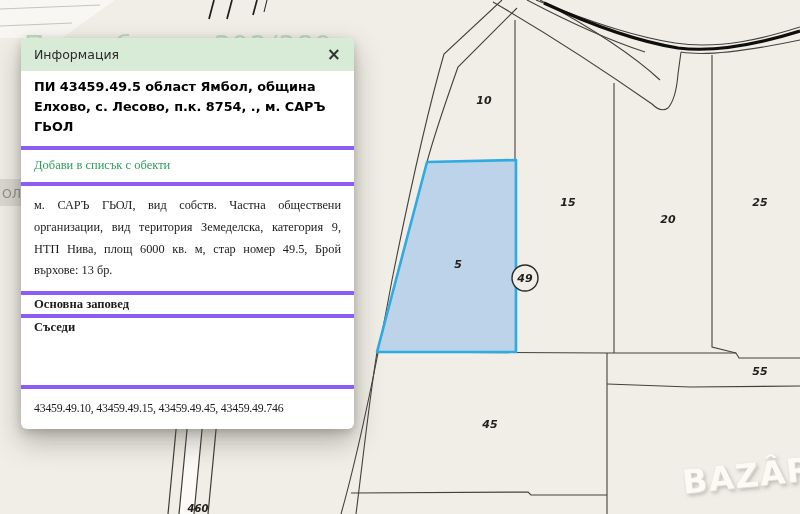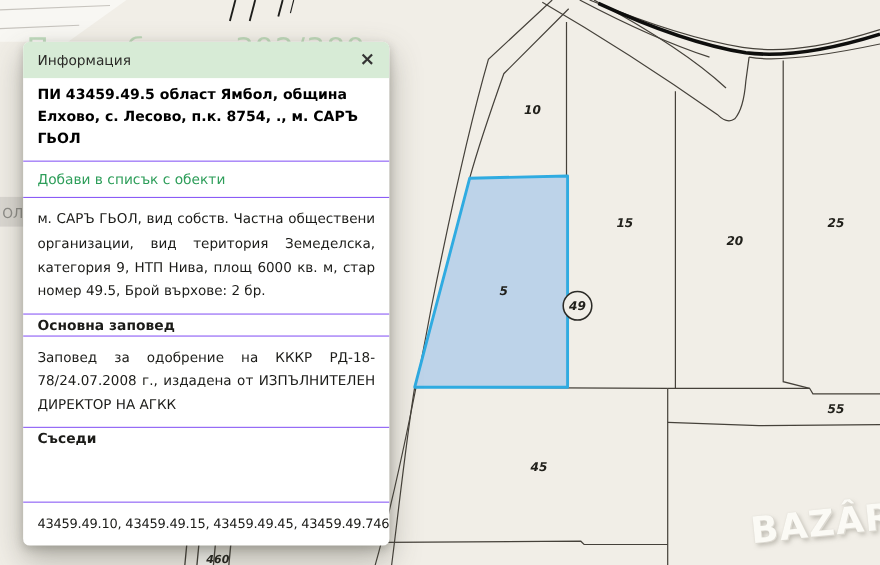--- a/index.html
+++ b/index.html
@@ -40,7 +40,7 @@
   }
   #panel-header .ttl{font-size:12.5px;color:#2b2b28;}
   #panel-close{font-size:17px;line-height:17px;color:#333;cursor:pointer;font-weight:bold;}
-  .block{padding:9px 13px;border-top:1px solid #8b5cf6;font-size:12.3px;color:#1b1b18;}
+  .block{padding:9px 13px;border-top:4px solid #8b5cf6;font-size:12.3px;color:#1b1b18;font-family:Liberation Serif, serif;}
   .prop-title{font-weight:bold;font-size:12.8px;line-height:1.55;padding:6px 13px 10px;}
   .add-link{color:#2e9e5a;font-size:12.5px;padding:8px 13px 9px;cursor:pointer;}
   .jtext{text-align:justify;text-align-last:left;line-height:1.75;}

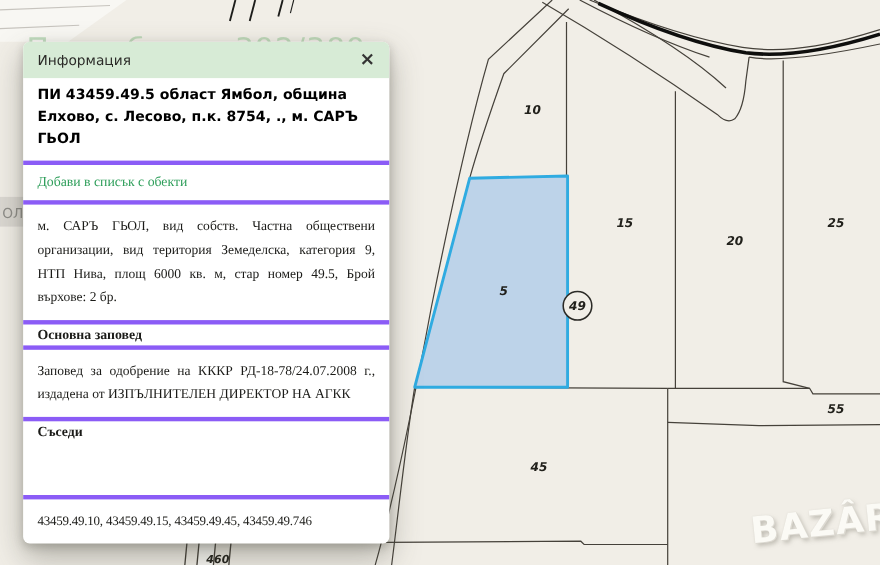--- a/index.html
+++ b/index.html
@@ -136,7 +136,7 @@
 
     <div class="block add-link">Добави в списък с обекти</div>
 
-    <div class="block jtext">м. САРЪ ГЬОЛ, вид собств. Частна обществени организации, вид територия Земеделска, категория 9, НТП Нива, площ 6000 кв. м, стар номер 49.5, Брой върхове: 2 бр.</div>
+    <div class="block jtext">м. САРЪ ГЬОЛ, вид собств. Частна обществени организации, вид територия Земеделска, категория 9, НТП Нива, площ 6000 кв. м, стар номер 49.5, Брой върхове: 13 бр.</div>
 
     <div class="block sec-head">Основна заповед</div>
     <div class="block jtext">Заповед за одобрение на КККР РД-18-78/24.07.2008 г., издадена от ИЗПЪЛНИТЕЛЕН ДИРЕКТОР НА АГКК</div>

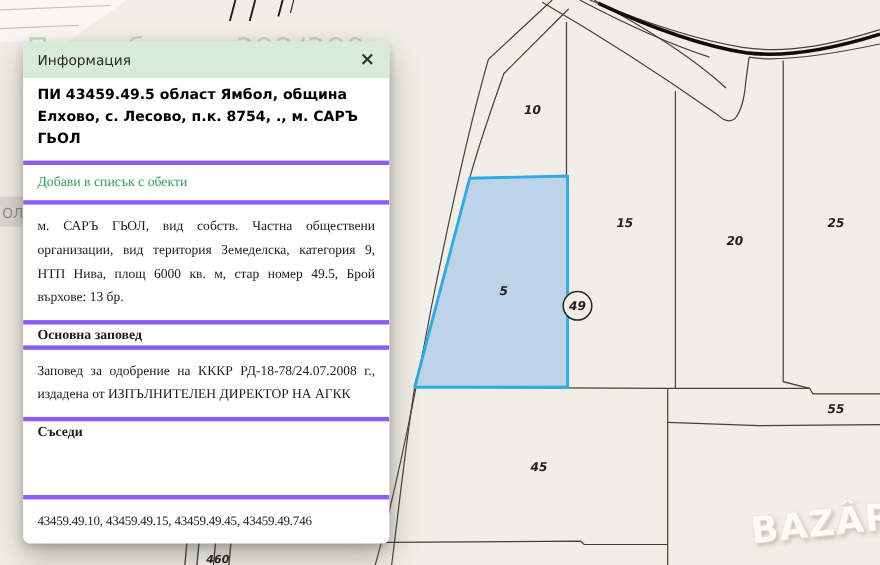--- a/index.html
+++ b/index.html
@@ -139,7 +139,6 @@
     <div class="block jtext">м. САРЪ ГЬОЛ, вид собств. Частна обществени организации, вид територия Земеделска, категория 9, НТП Нива, площ 6000 кв. м, стар номер 49.5, Брой върхове: 13 бр.</div>
 
     <div class="block sec-head">Основна заповед</div>
-    <div class="block jtext">Заповед за одобрение на КККР РД-18-78/24.07.2008 г., издадена от ИЗПЪЛНИТЕЛЕН ДИРЕКТОР НА АГКК</div>
 
     <div class="block sec-head">Съседи</div>
     <div class="block numbers">43459.49.10, 43459.49.15, 43459.49.45, 43459.49.746</div>

